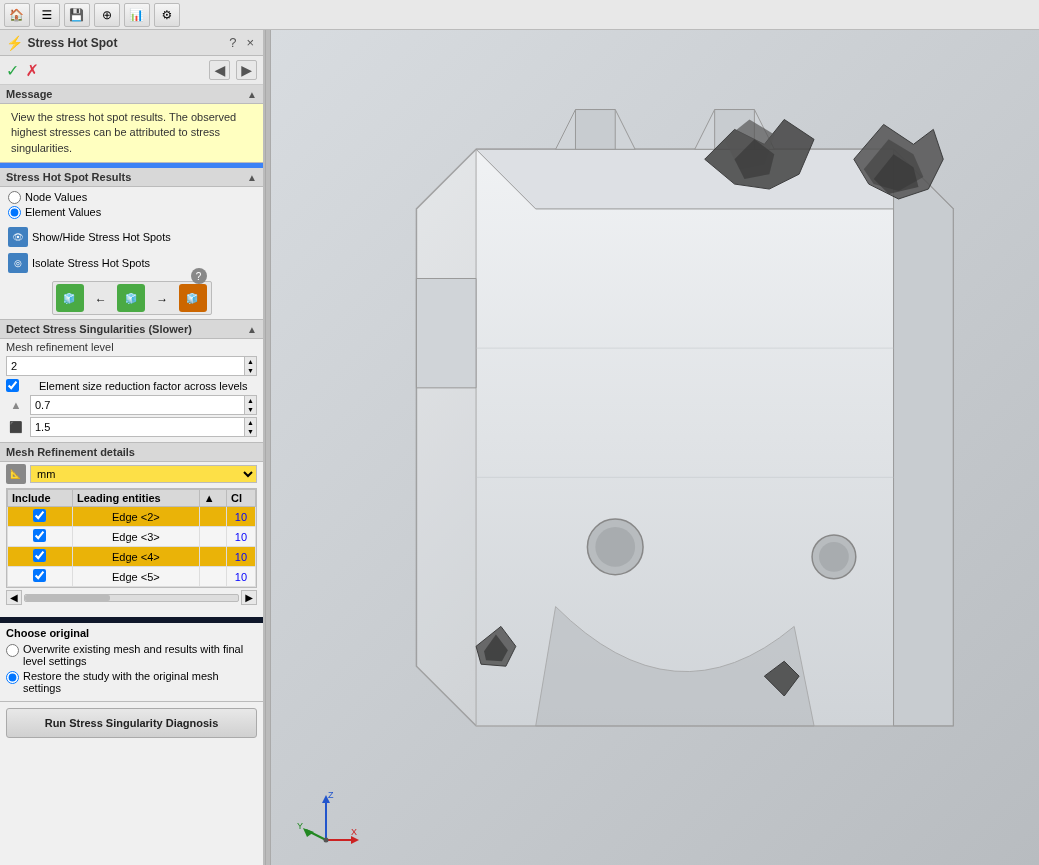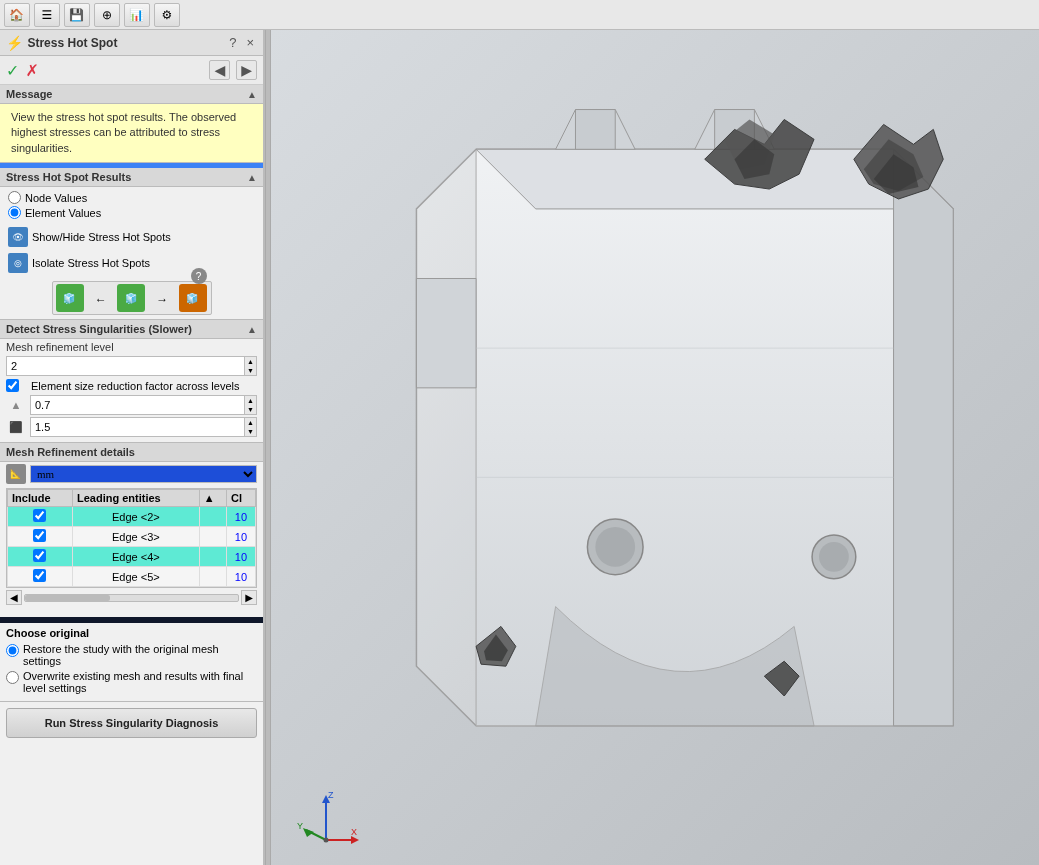--- a/index.html
+++ b/index.html
@@ -96,7 +96,7 @@
     
     .results-section { border-bottom: 1px solid #bbb; }
     .radio-group { padding: 4px 8px; display: flex; flex-direction: column; gap: 2px; }
-    .radio-item { display: flex; align-items: center; gap: 4px; font-size: 11px; }
+    .radio-item { display: flex; align-items: flex-start; gap: 4px; font-size: 11px; }
     input[type="radio"] { margin: 0; }
 
     .action-buttons { padding: 2px 4px; display: flex; flex-direction: column; gap: 2px; }

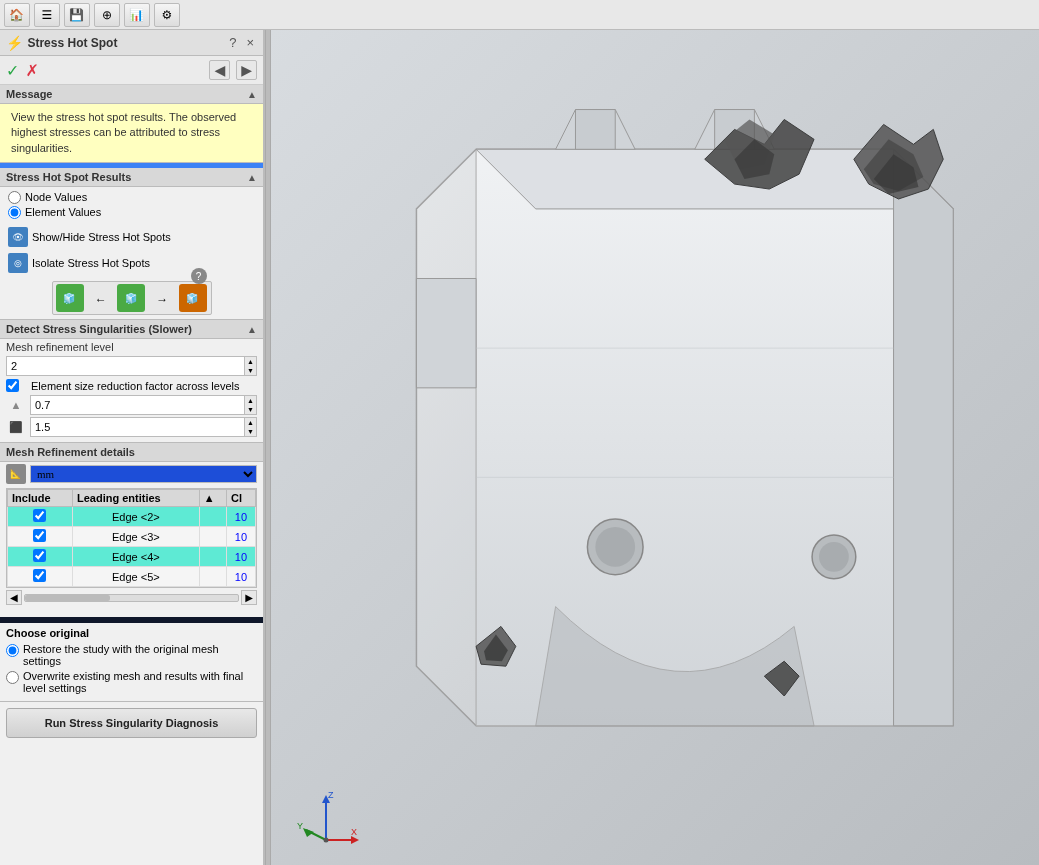--- a/index.html
+++ b/index.html
@@ -135,7 +135,7 @@
     .spin-arrows { display: flex; flex-direction: column; border: 1px solid #bbb; border-left: none; background: #e8e8e8; }
     .spin-up, .spin-down { font-size: 7px; padding: 1px 2px; cursor: pointer; line-height: 1; }
 
-    .checkbox-row { display: flex; align-items: center; gap: 12px; padding: 2px 6px; }
+    .checkbox-row { display: flex; align-items: center; gap: 20px; padding: 2px 6px; }
     .checkbox-row input[type="checkbox"] { margin: 0; }
 
     .icon-row-input { display: flex; align-items: center; gap: 4px; padding: 1px 6px; }

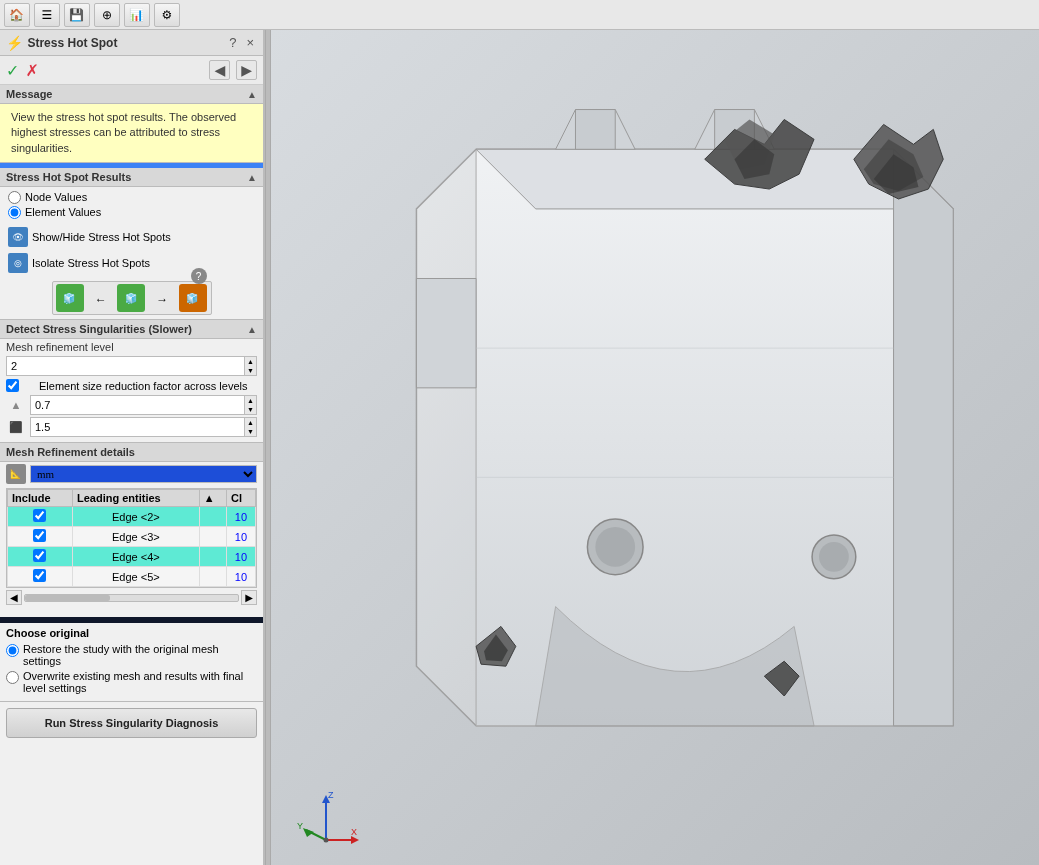--- a/index.html
+++ b/index.html
@@ -146,7 +146,7 @@
 
     .unit-select-row { display: flex; align-items: center; padding: 2px 6px; gap: 4px; }
     .unit-icon { width: 20px; height: 20px; background: #888; border-radius: 2px; display: flex; align-items: center; justify-content: center; font-size: 9px; color: white; }
-    select.unit-select { flex: 1; border: 1px solid #bbb; background: #1d4ed8; padding: 1px 2px; font-size: 11px; font-family: Liberation Serif, serif; }
+    select.unit-select { flex: 1; border: 1px solid #bbb; background: #fde047; padding: 1px 2px; font-size: 11px; }
 
     
     .data-table-wrap { margin: 2px 6px; border: 1px solid #bbb; overflow: hidden; }

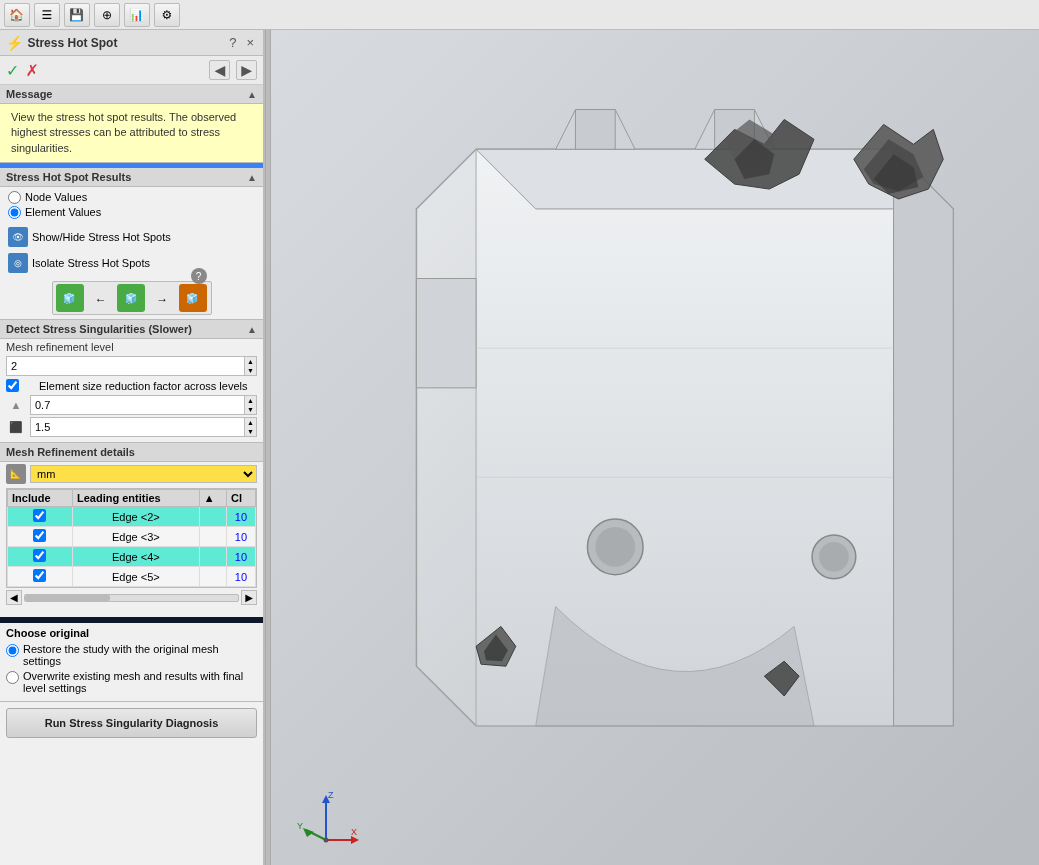--- a/index.html
+++ b/index.html
@@ -150,7 +150,7 @@
 
     
     .data-table-wrap { margin: 2px 6px; border: 1px solid #bbb; overflow: hidden; }
-    table.data-table { width: 100%; border-collapse: collapse; font-size: 11px; background: #5eead4; }
+    table.data-table { width: 100%; border-collapse: collapse; font-size: 11px; background: #eab308; }
     table.data-table th { background: #d8d8d8; border: 1px solid #bbb; padding: 2px 4px; text-align: left; white-space: nowrap; }
     table.data-table td { border: 1px solid #ddd; padding: 2px 4px; white-space: nowrap; }
     table.data-table tr:nth-child(even) td { background: #f5f5f5; }

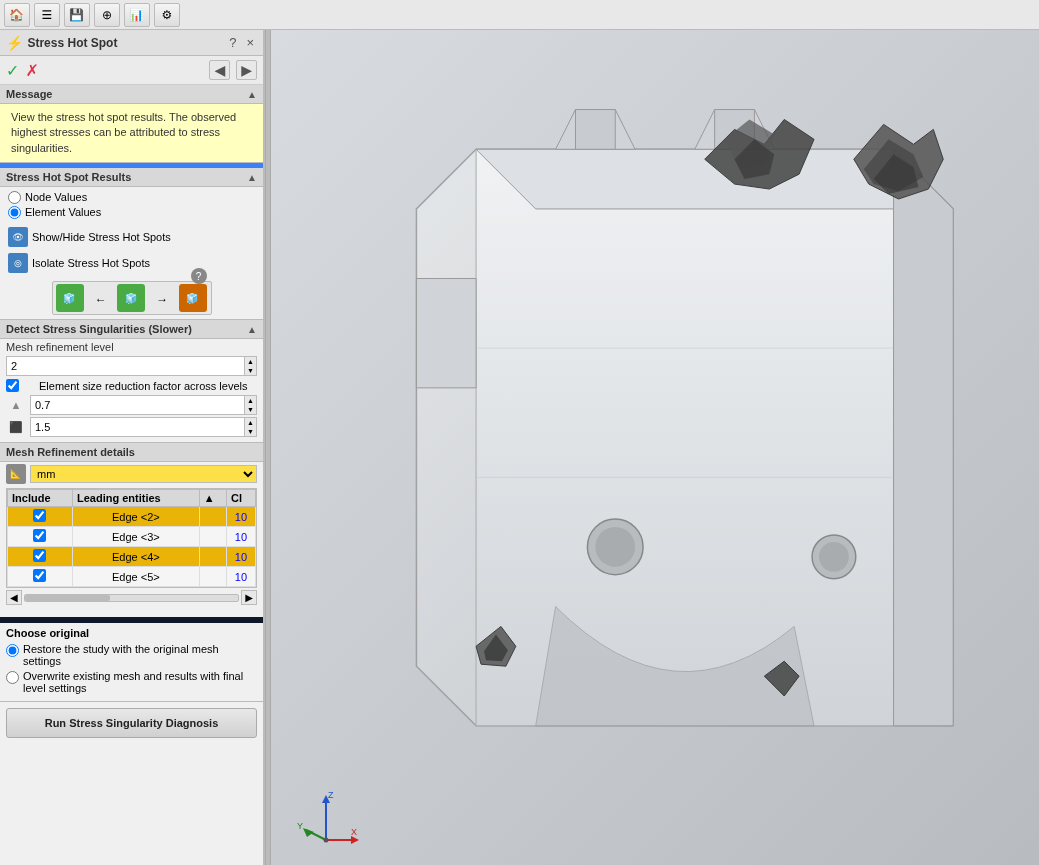--- a/index.html
+++ b/index.html
@@ -404,12 +404,12 @@
     <div class="choose-section">
       <div class="choose-title">Choose original</div>
       <label class="radio-opt">
+        <input type="radio" name="choose" style="">
+        <span>Overwrite existing mesh and results with final level settings</span>
+      </label>
+      <label class="radio-opt">
         <input type="radio" name="choose" checked="" style="">
         <span>Restore the study with the original mesh settings</span>
-      </label>
-      <label class="radio-opt">
-        <input type="radio" name="choose" style="">
-        <span>Overwrite existing mesh and results with final level settings</span>
       </label>
     </div>
 

